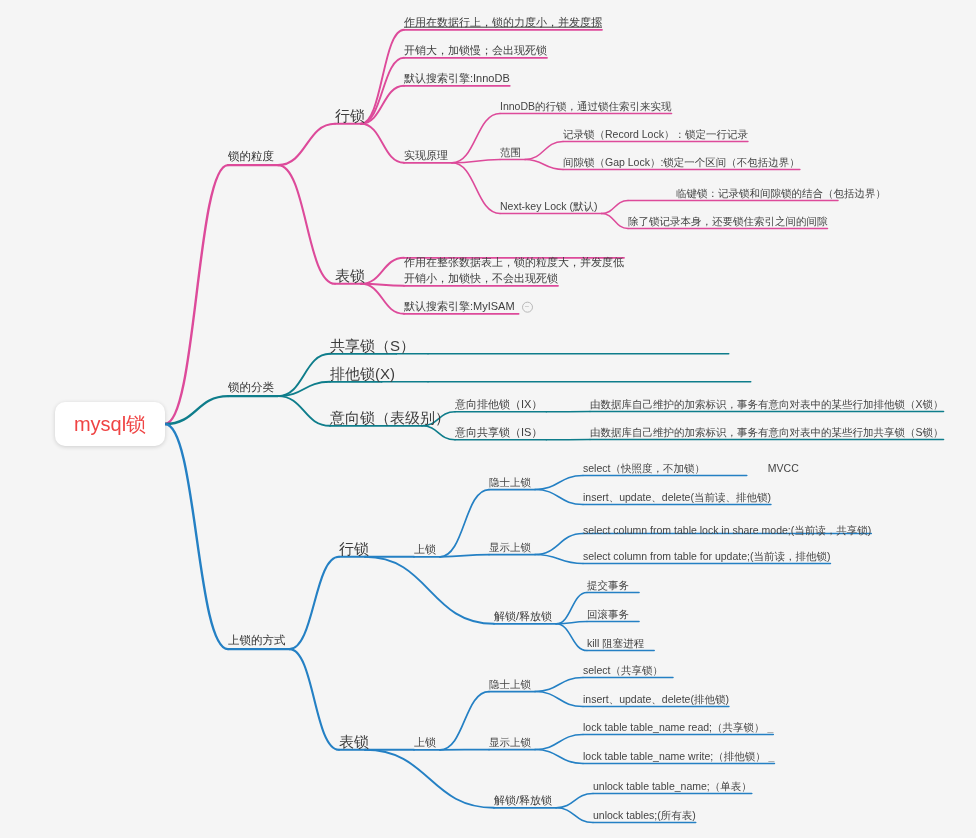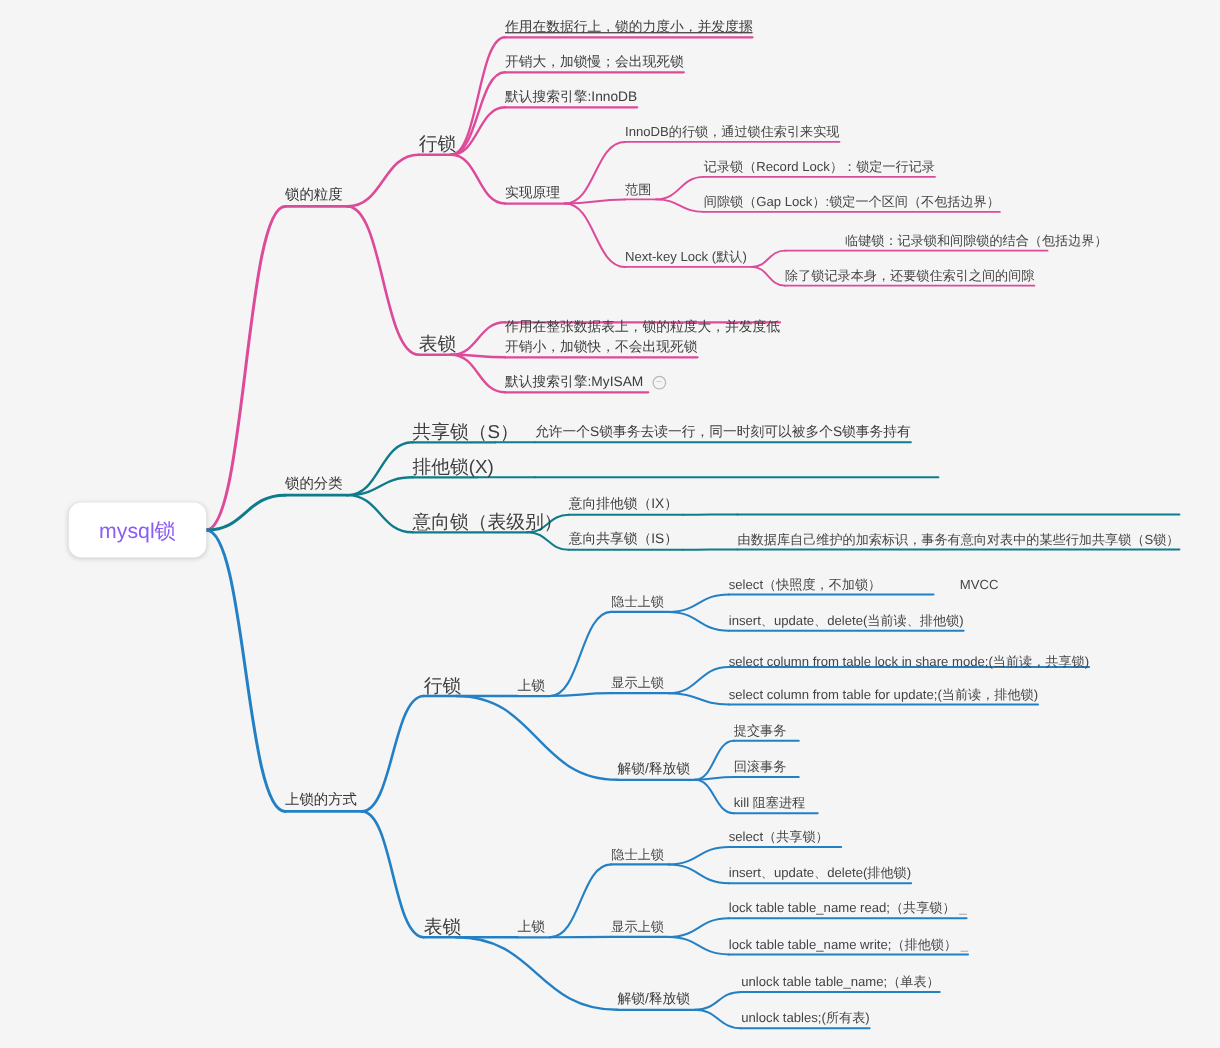--- a/index.html
+++ b/index.html
@@ -224,9 +224,6 @@
   <div class="node lvl2" style="left:330px;top:346px;">
     <span>共享锁（S）</span>
   </div>
-  <div class="node lvl3" style="left:428px;top:346px;">
-    <span>允许一个S锁事务去读一行，同一时刻可以被多个S锁事务持有</span>
-  </div>
   <div class="node lvl2" style="left:330px;top:374px;">
     <span>排他锁(X)</span>
   </div>

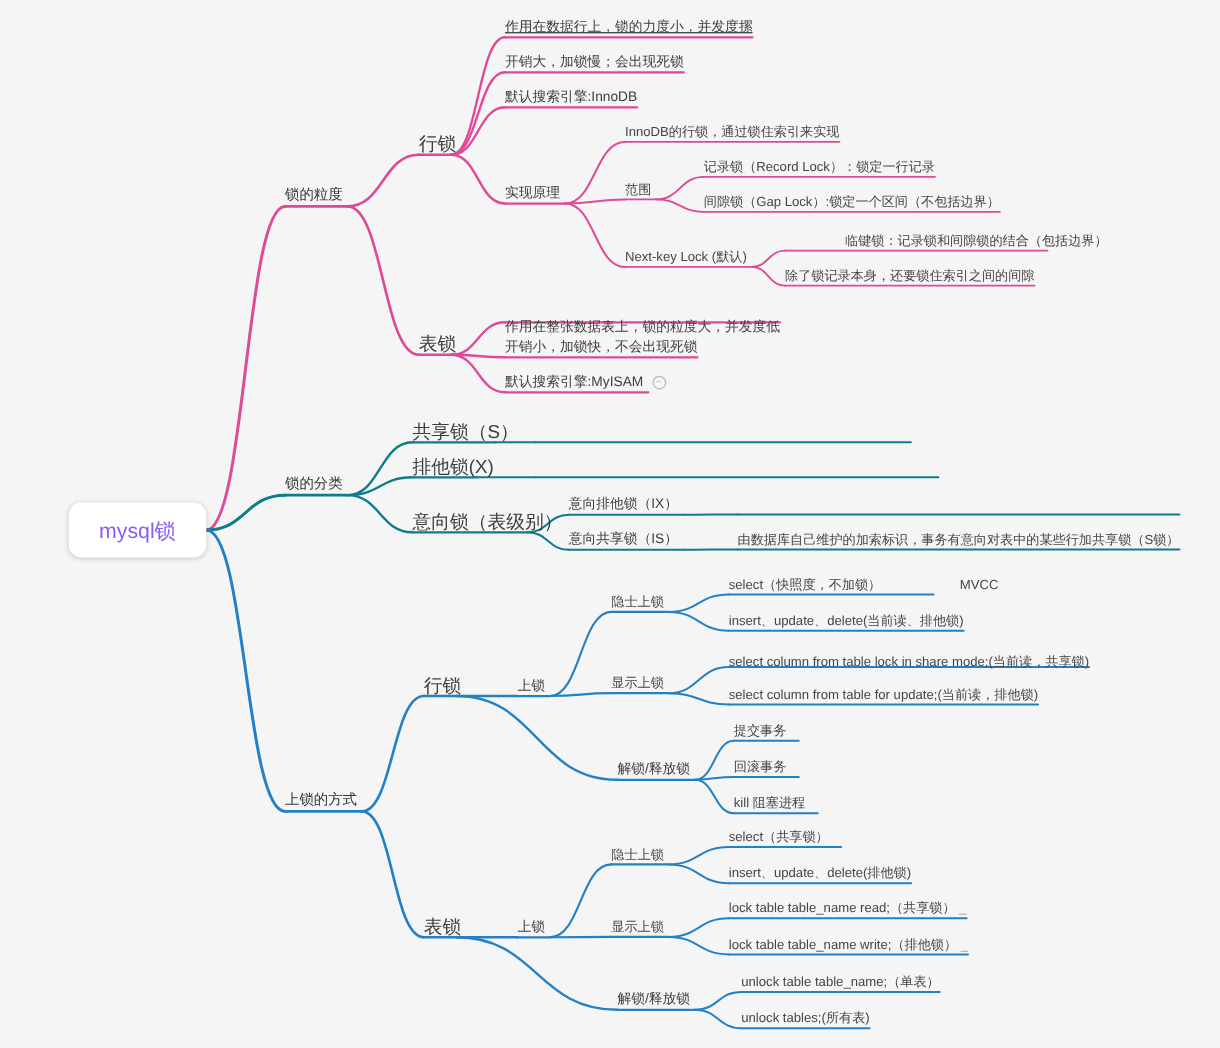--- a/index.html
+++ b/index.html
@@ -233,6 +233,9 @@
   <div class="node lvl3" style="left:455px;top:404px;">
     <span>意向排他锁（IX）</span>
   </div>
+  <div class="node lvl4" style="left:590px;top:404px;">
+    <span>由数据库自己维护的加索标识，事务有意向对表中的某些行加排他锁（X锁）</span>
+  </div>
   <div class="node lvl3" style="left:455px;top:432px;">
     <span>意向共享锁（IS）</span>
   </div>

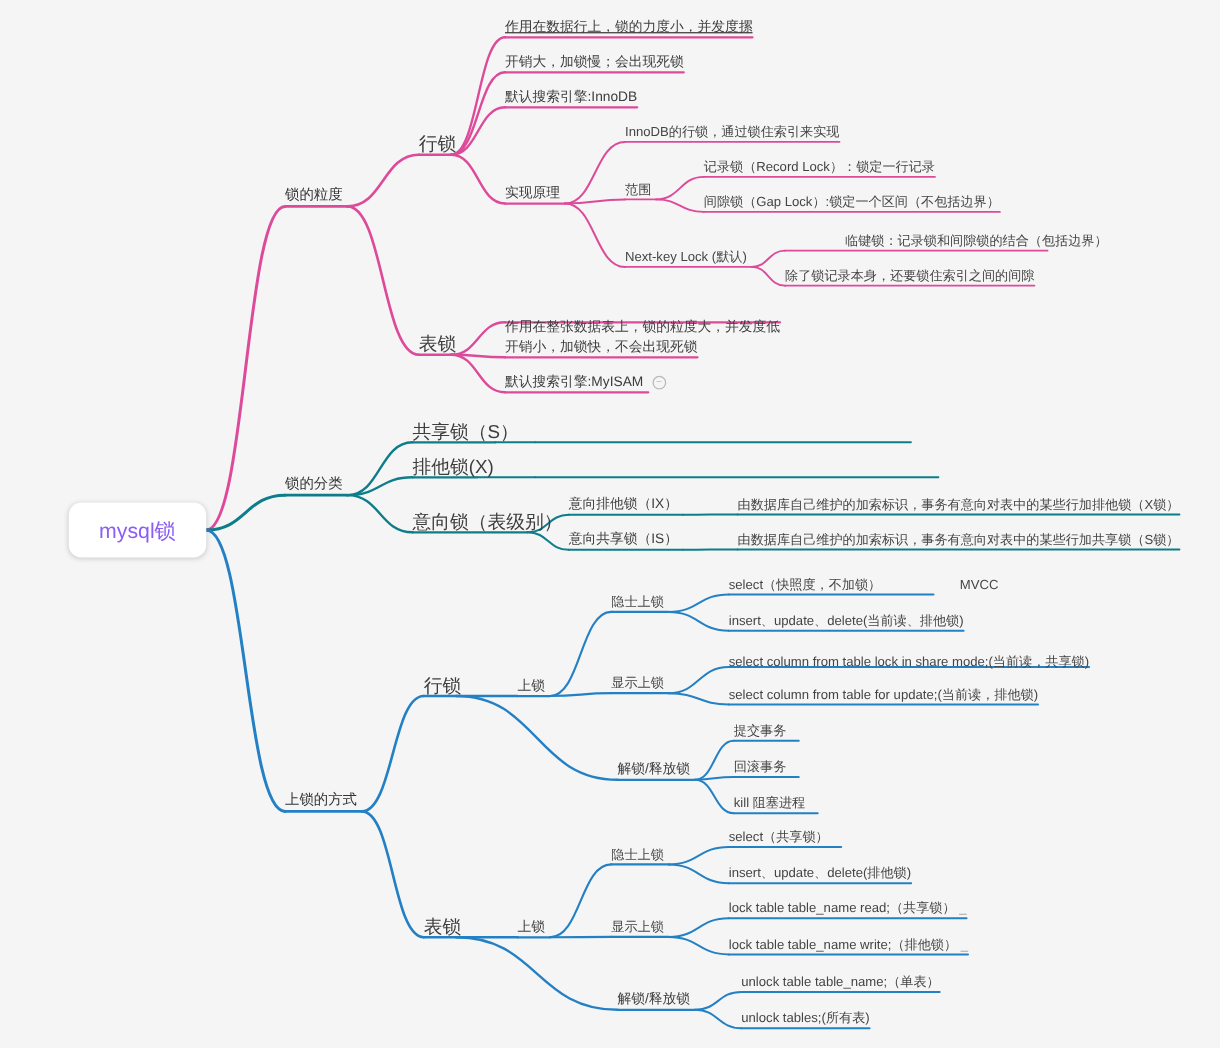--- a/index.html
+++ b/index.html
@@ -29,7 +29,7 @@
     border-radius:10px;
     box-shadow:0 1px 4px rgba(0,0,0,.16);
     display:flex;align-items:center;justify-content:center;
-    font-size:17px;color:#8b5cf6;
+    font-size:20px;color:#ef4444;
     transform:translateY(-50%);
   }
   .collapse-icon{

